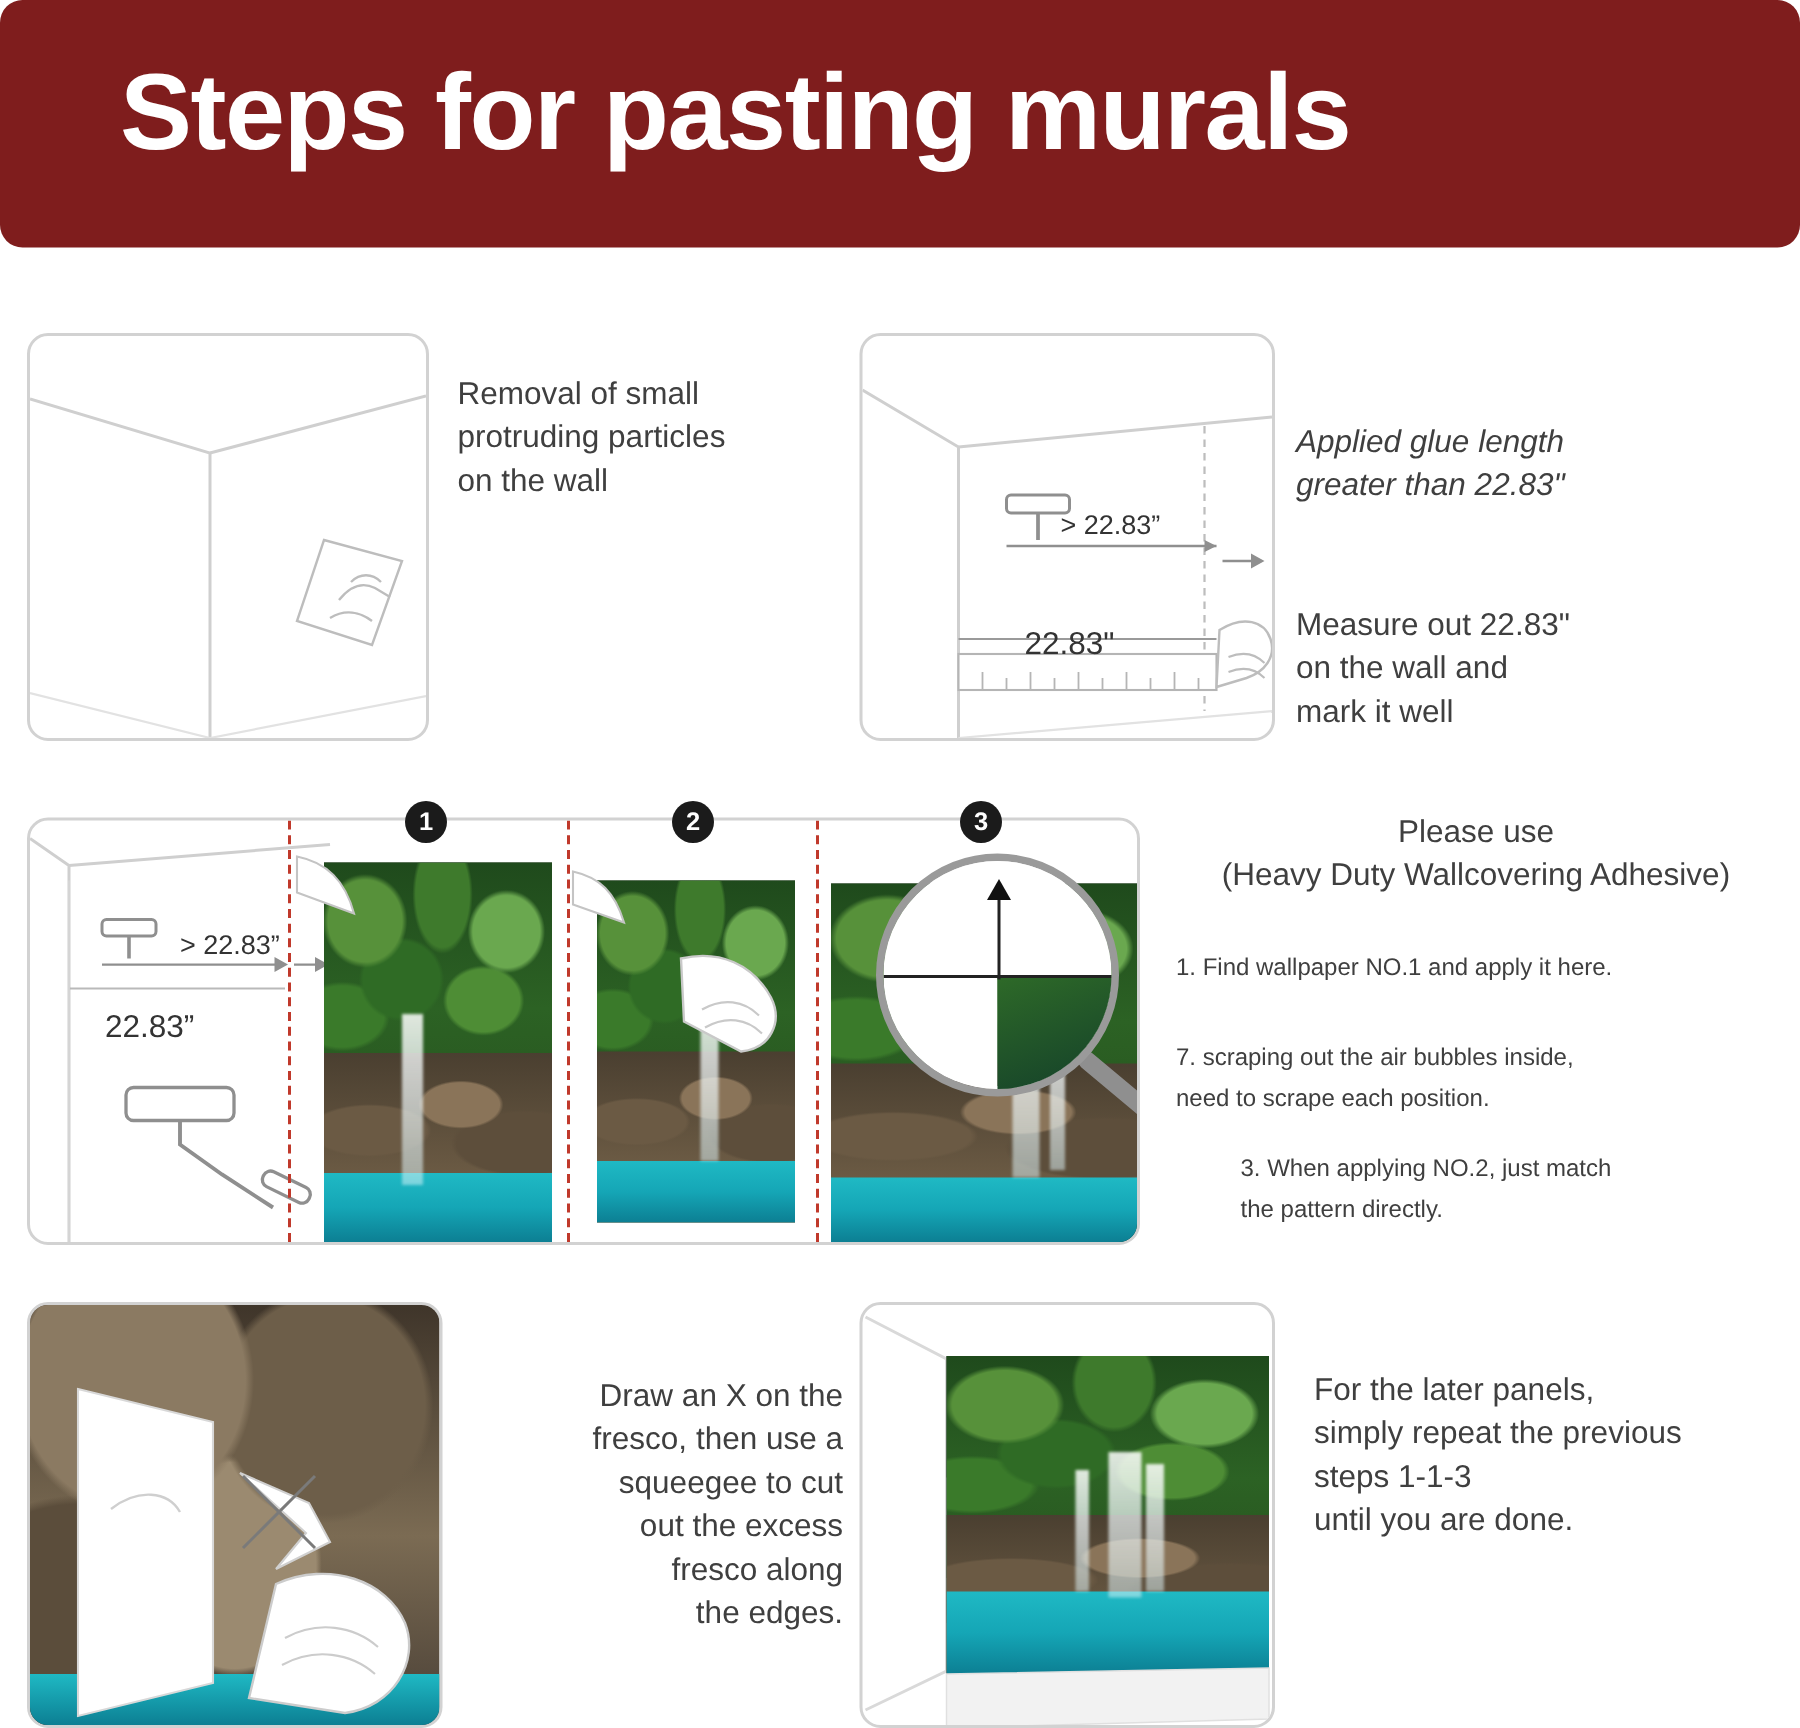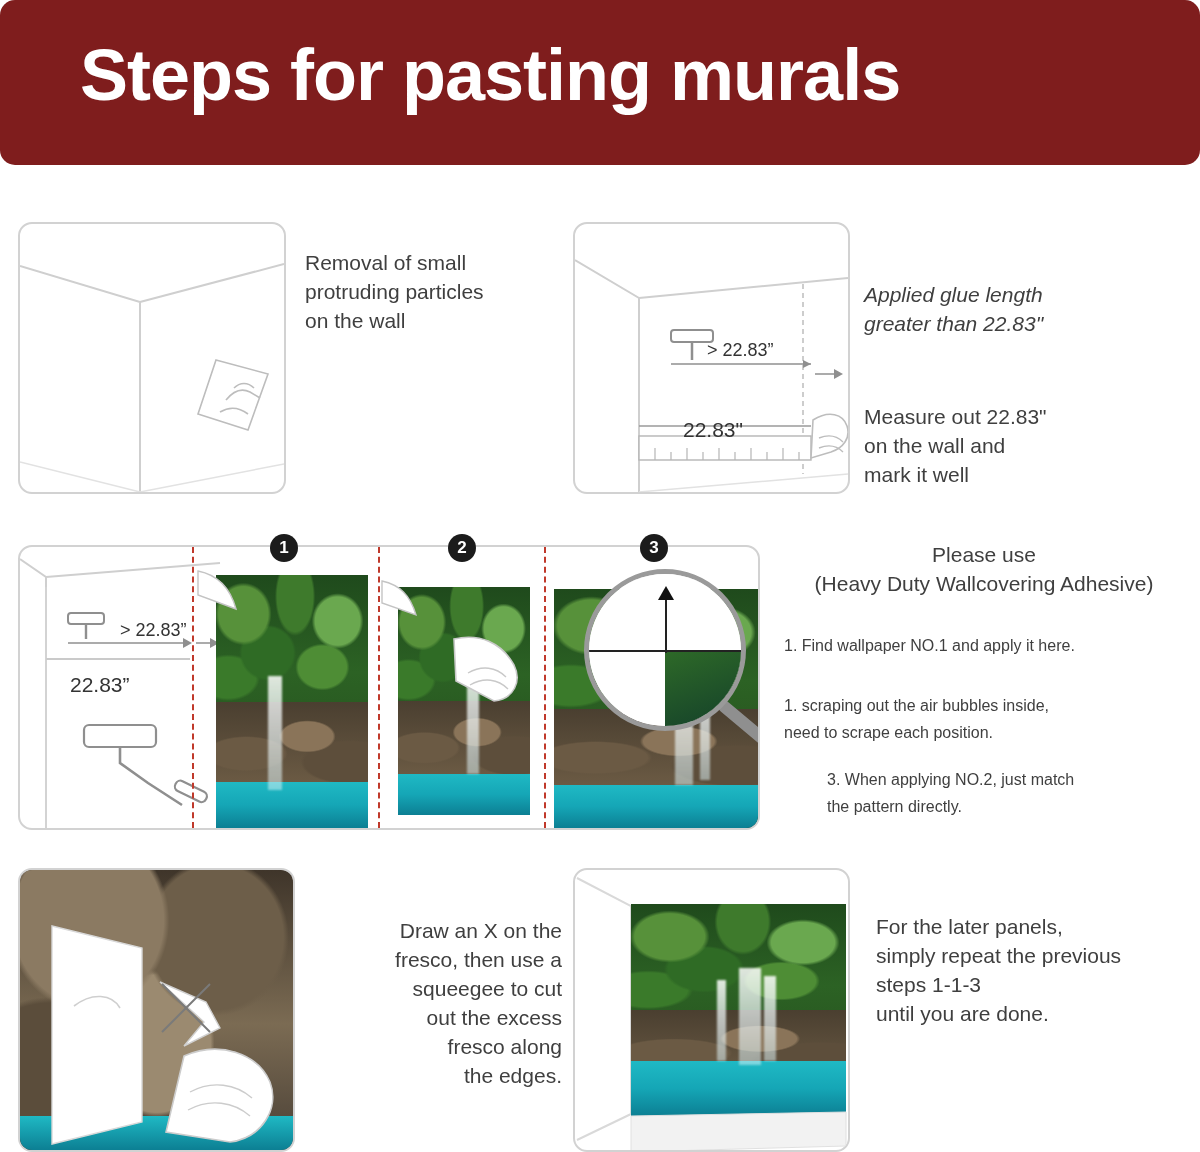--- a/index.html
+++ b/index.html
@@ -351,7 +351,7 @@
 <div class="instr-head" style="left:784px; top:540px; width:400px;">Please use
 (Heavy Duty Wallcovering Adhesive)</div>
 <div class="instr" style="left:784px; top:632px; width:400px;">1. Find wallpaper NO.1 and apply it here.</div>
-<div class="instr" style="left:784px; top:692px; width:400px;">1. scraping out the air bubbles inside,
+<div class="instr" style="left:784px; top:692px; width:400px;">7. scraping out the air bubbles inside,
 need to scrape each position.</div>
 <div class="instr" style="left:784px; top:766px; width:400px;margin-left:43px;">3. When applying NO.2, just match
 the pattern directly.</div>

